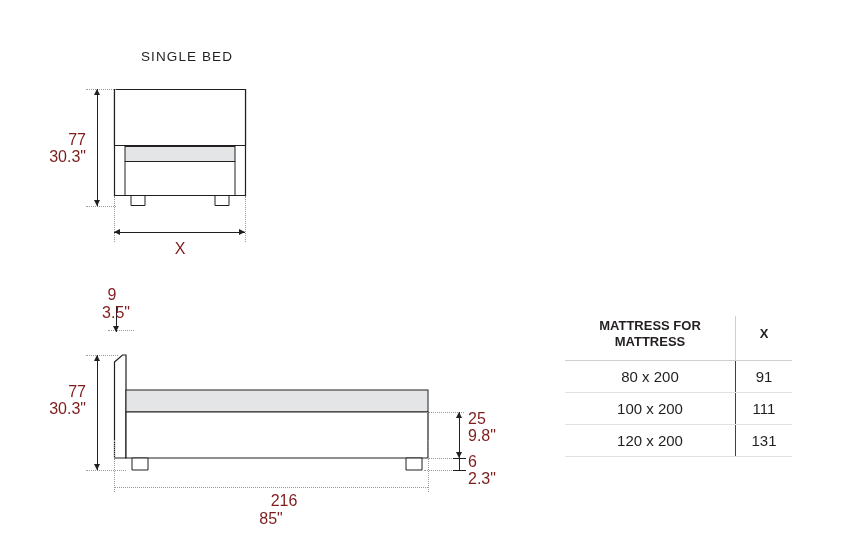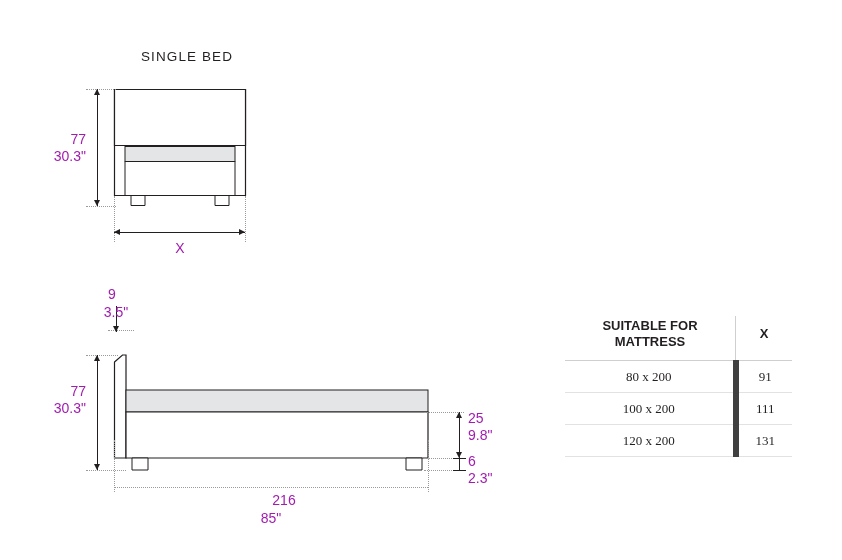--- a/index.html
+++ b/index.html
@@ -32,9 +32,9 @@
     white-space: nowrap;
   }
   .dimlabel {
-    font-size: 14px;
+    font-size: 16px;
     line-height: 17px;
-    color: #a21caf;
+    color: #7f1d1d;
     white-space: nowrap;
     text-align: center;
   }

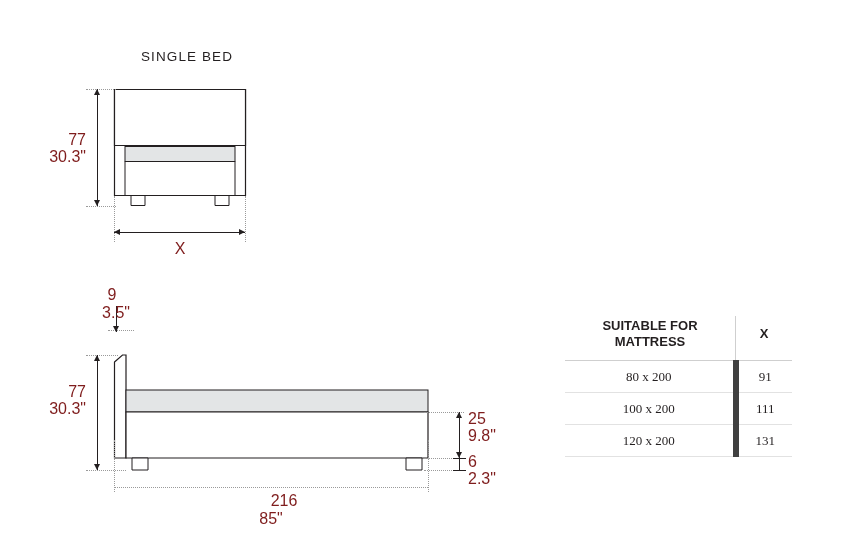--- a/index.html
+++ b/index.html
@@ -212,7 +212,7 @@
     <thead>
       <tr>
         <th class="col-mattress">
-          <div>SUITABLE FOR</div>
+          <div>MATTRESS FOR</div>
           <div>MATTRESS</div>
         </th>
         <th class="col-x">X</th>

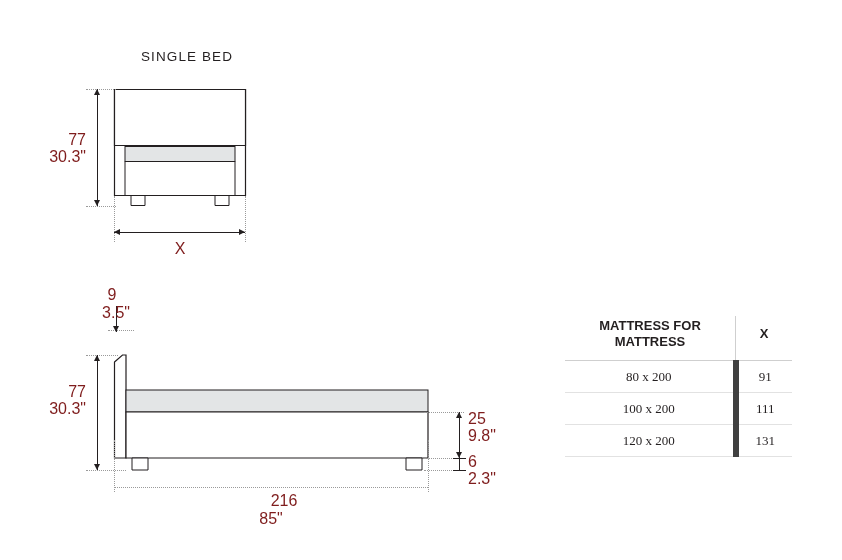--- a/index.html
+++ b/index.html
@@ -113,8 +113,7 @@
   .spec-table tbody td {
     height: 31px;
     border-bottom: 1px solid #e2e2e2;
-    font-size: 13px;
-    font-family: Liberation Serif, serif;
+    font-size: 15px;
   }
   .spec-table tbody td.col-x {
     border-left: 6px solid #404040;

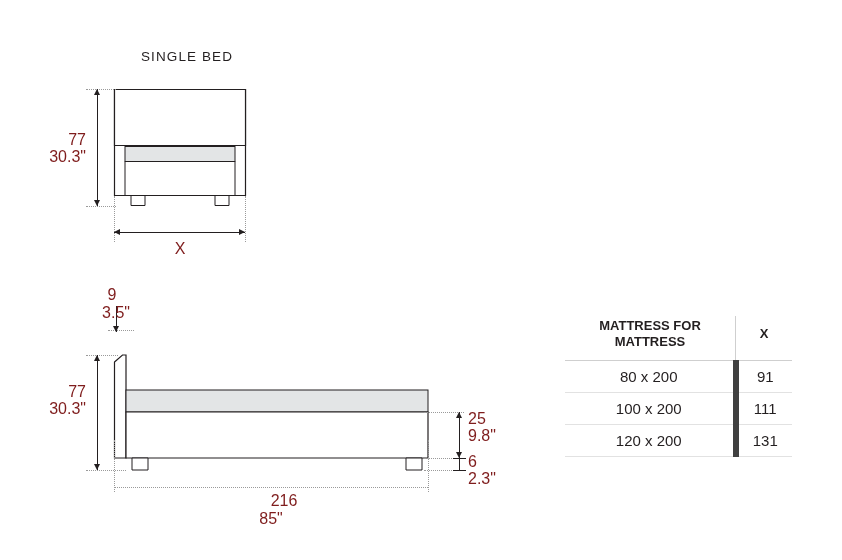--- a/index.html
+++ b/index.html
@@ -116,7 +116,7 @@
     font-size: 15px;
   }
   .spec-table tbody td.col-x {
-    border-left: 6px solid #404040;
+    border-left: 1px solid #404040;
   }
   .spec-table tbody tr:last-child td {
     border-bottom: 1px solid #e2e2e2;

